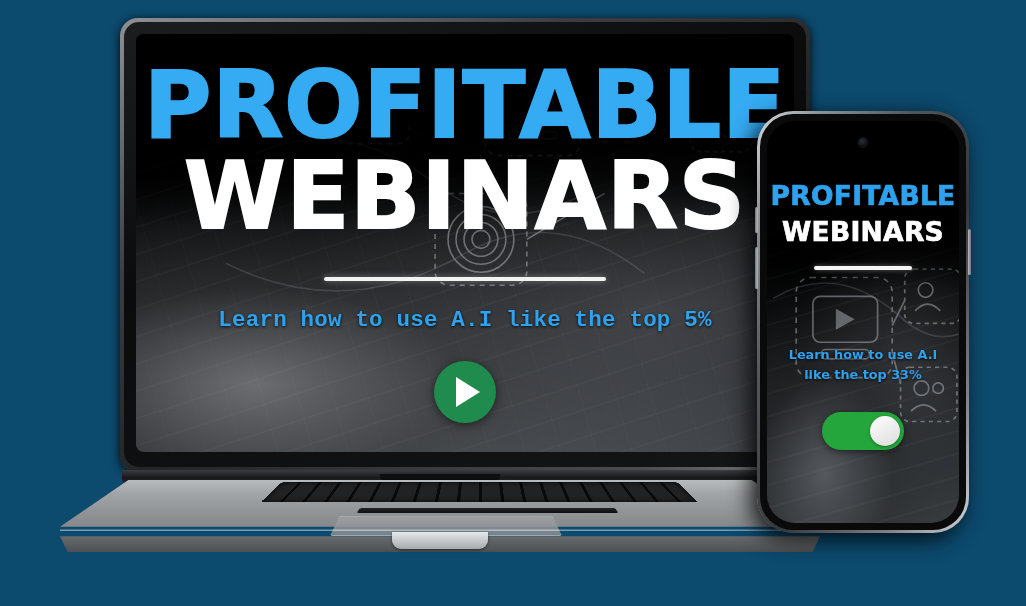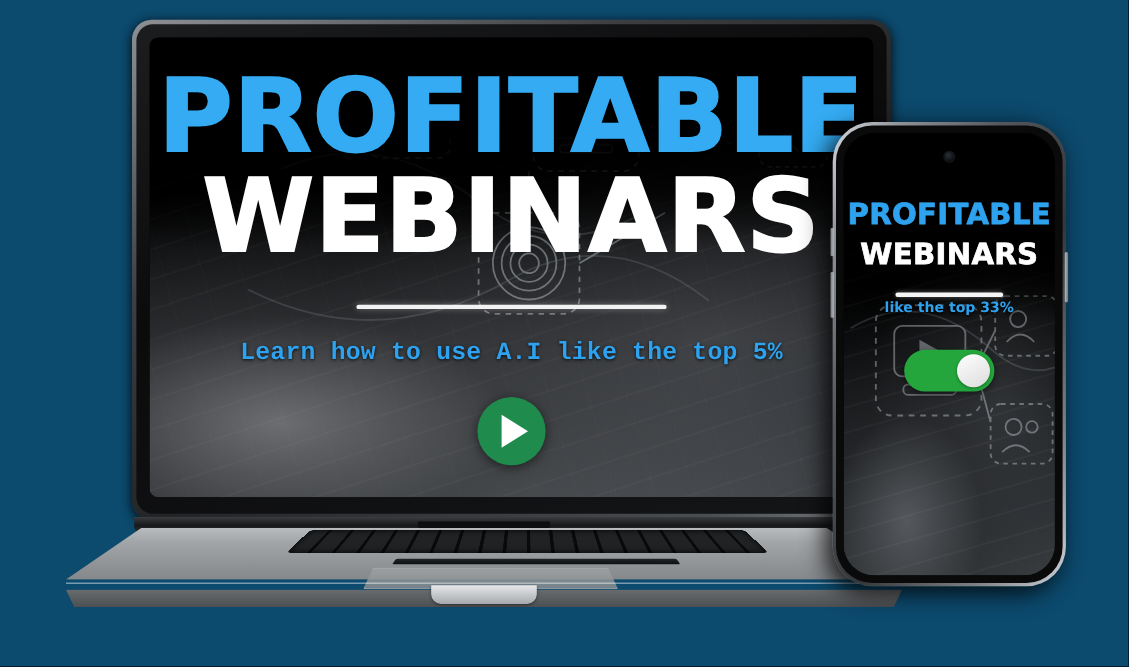--- a/index.html
+++ b/index.html
@@ -307,6 +307,7 @@
           <div class="p-title-1">PROFITABLE</div>
           <div class="p-title-2">WEBINARS</div>
           <div class="p-rule"></div>
+          <div class="p-sub">Learn how to use A.I</div>
           <div class="p-sub" style="margin-top:2px">like the top 33%</div>
           <div class="toggle">
             <div class="toggle-knob"></div>

